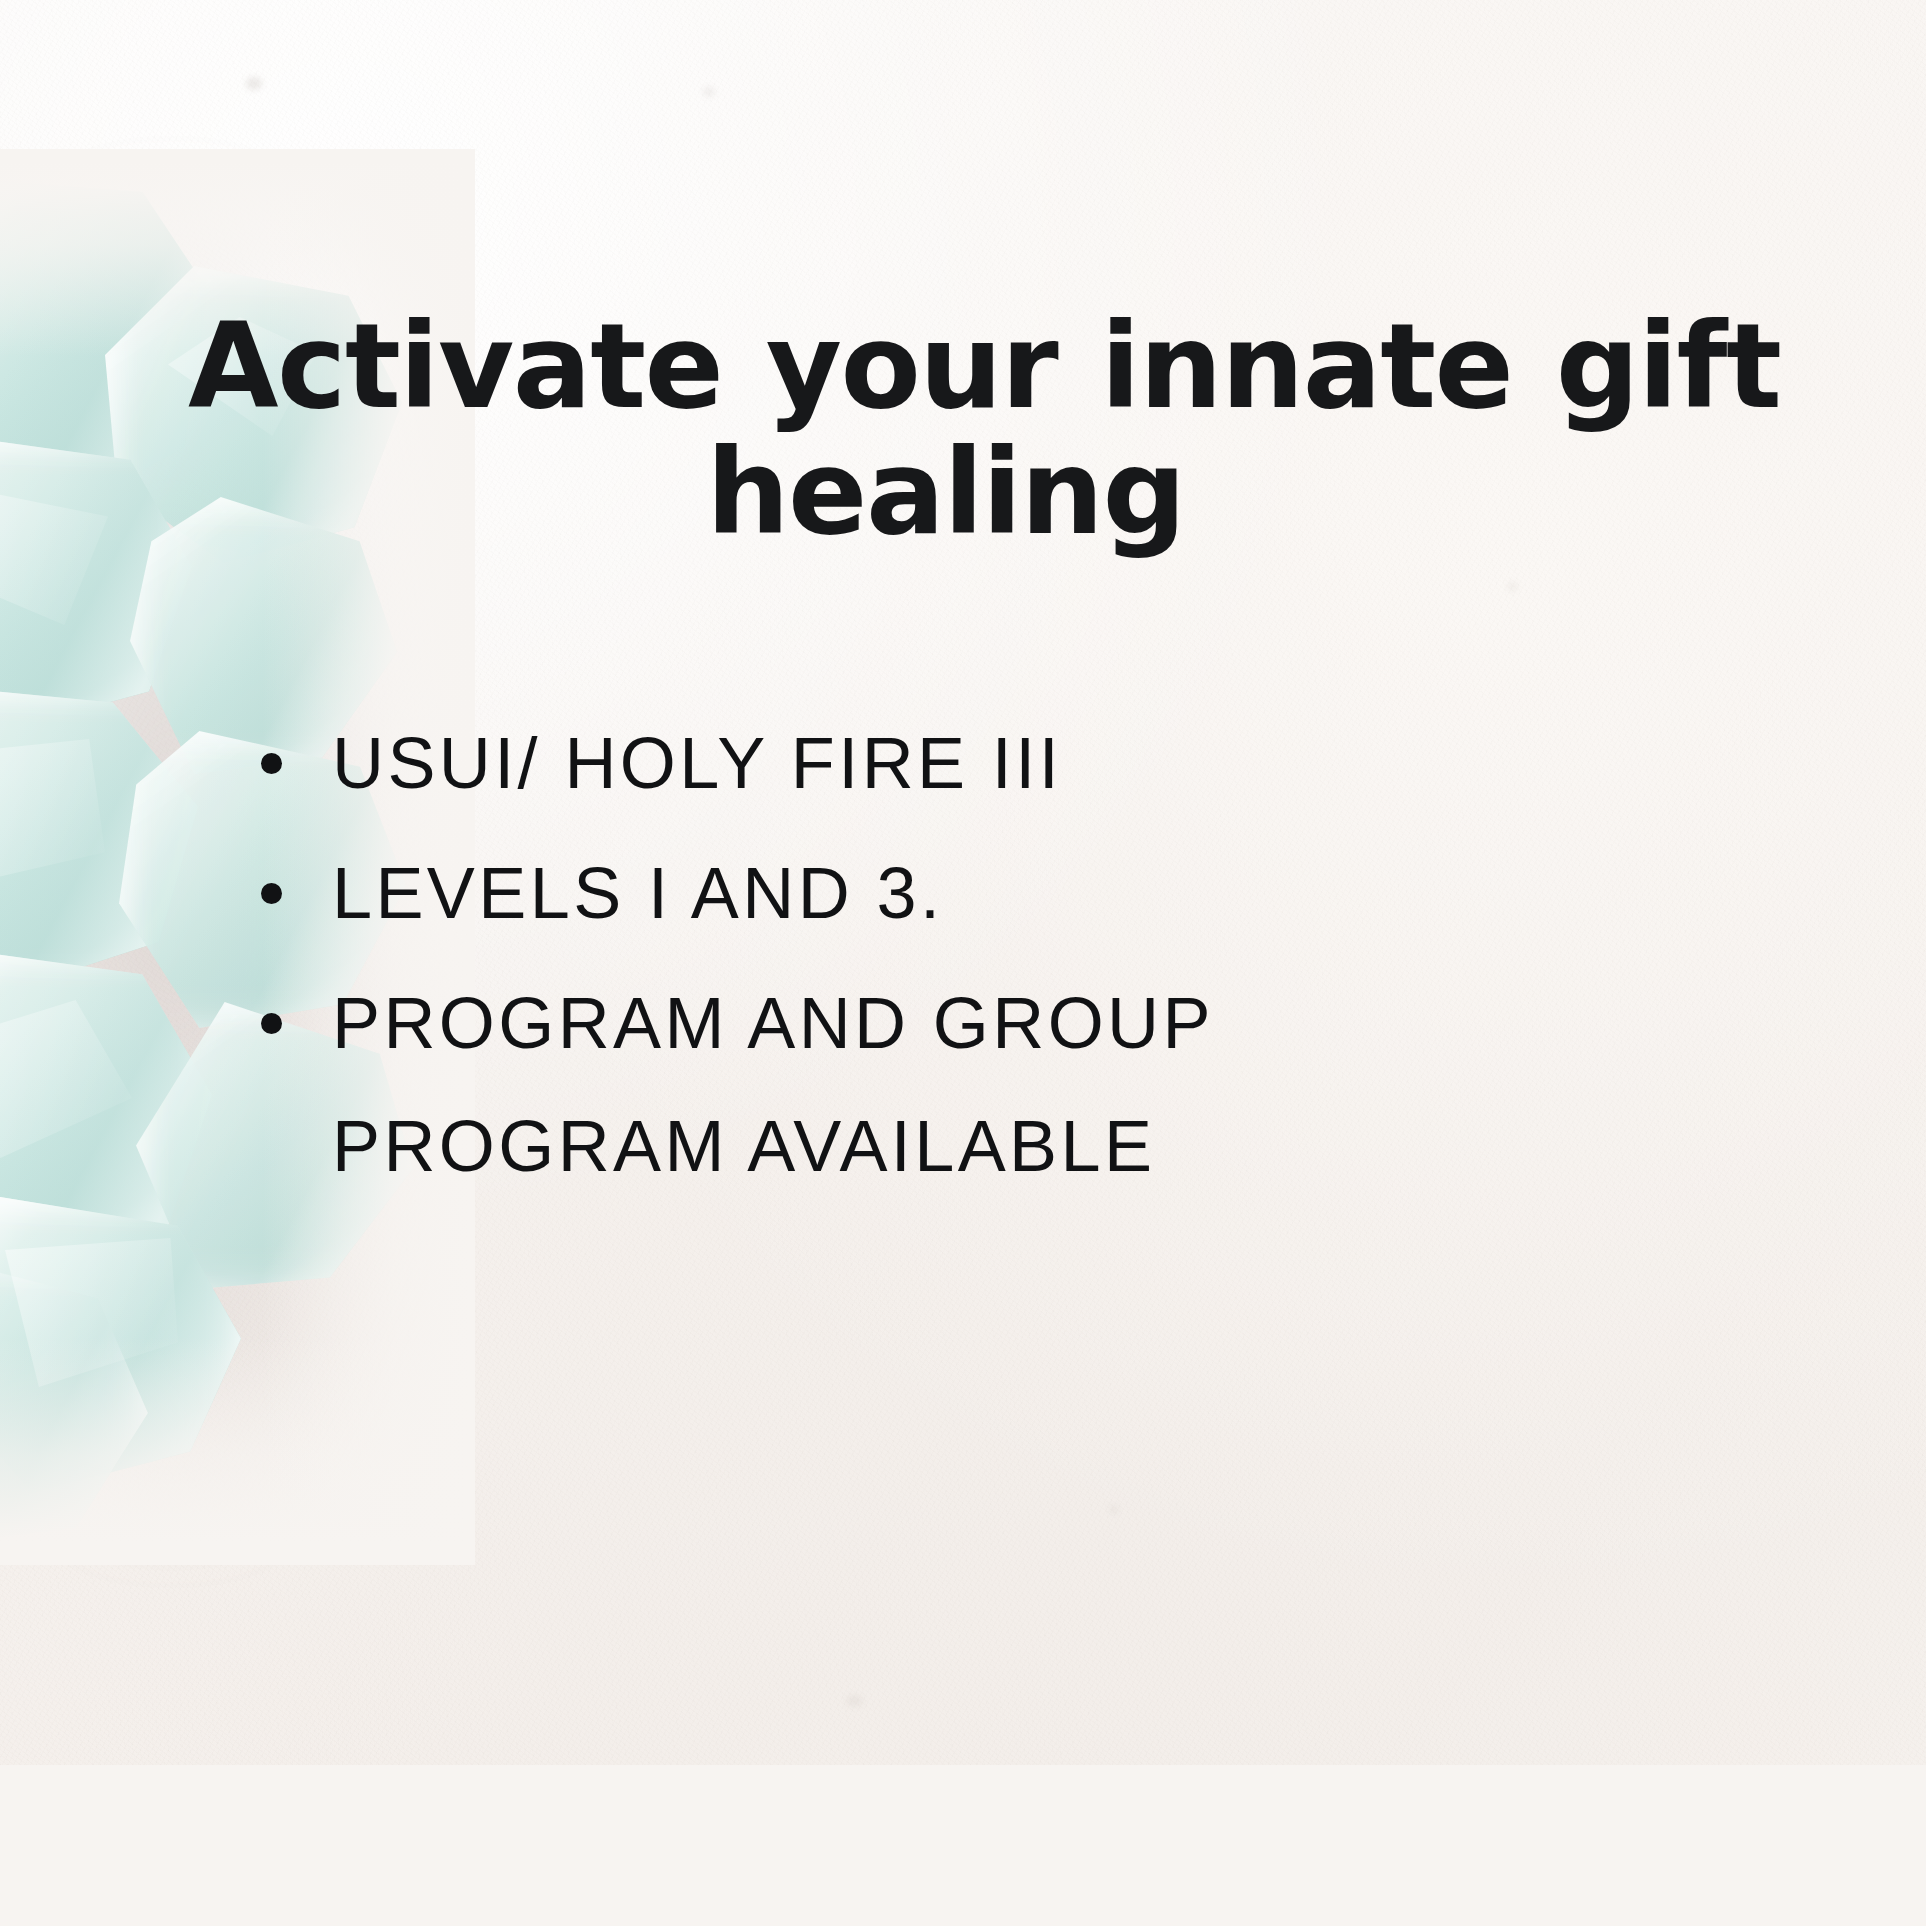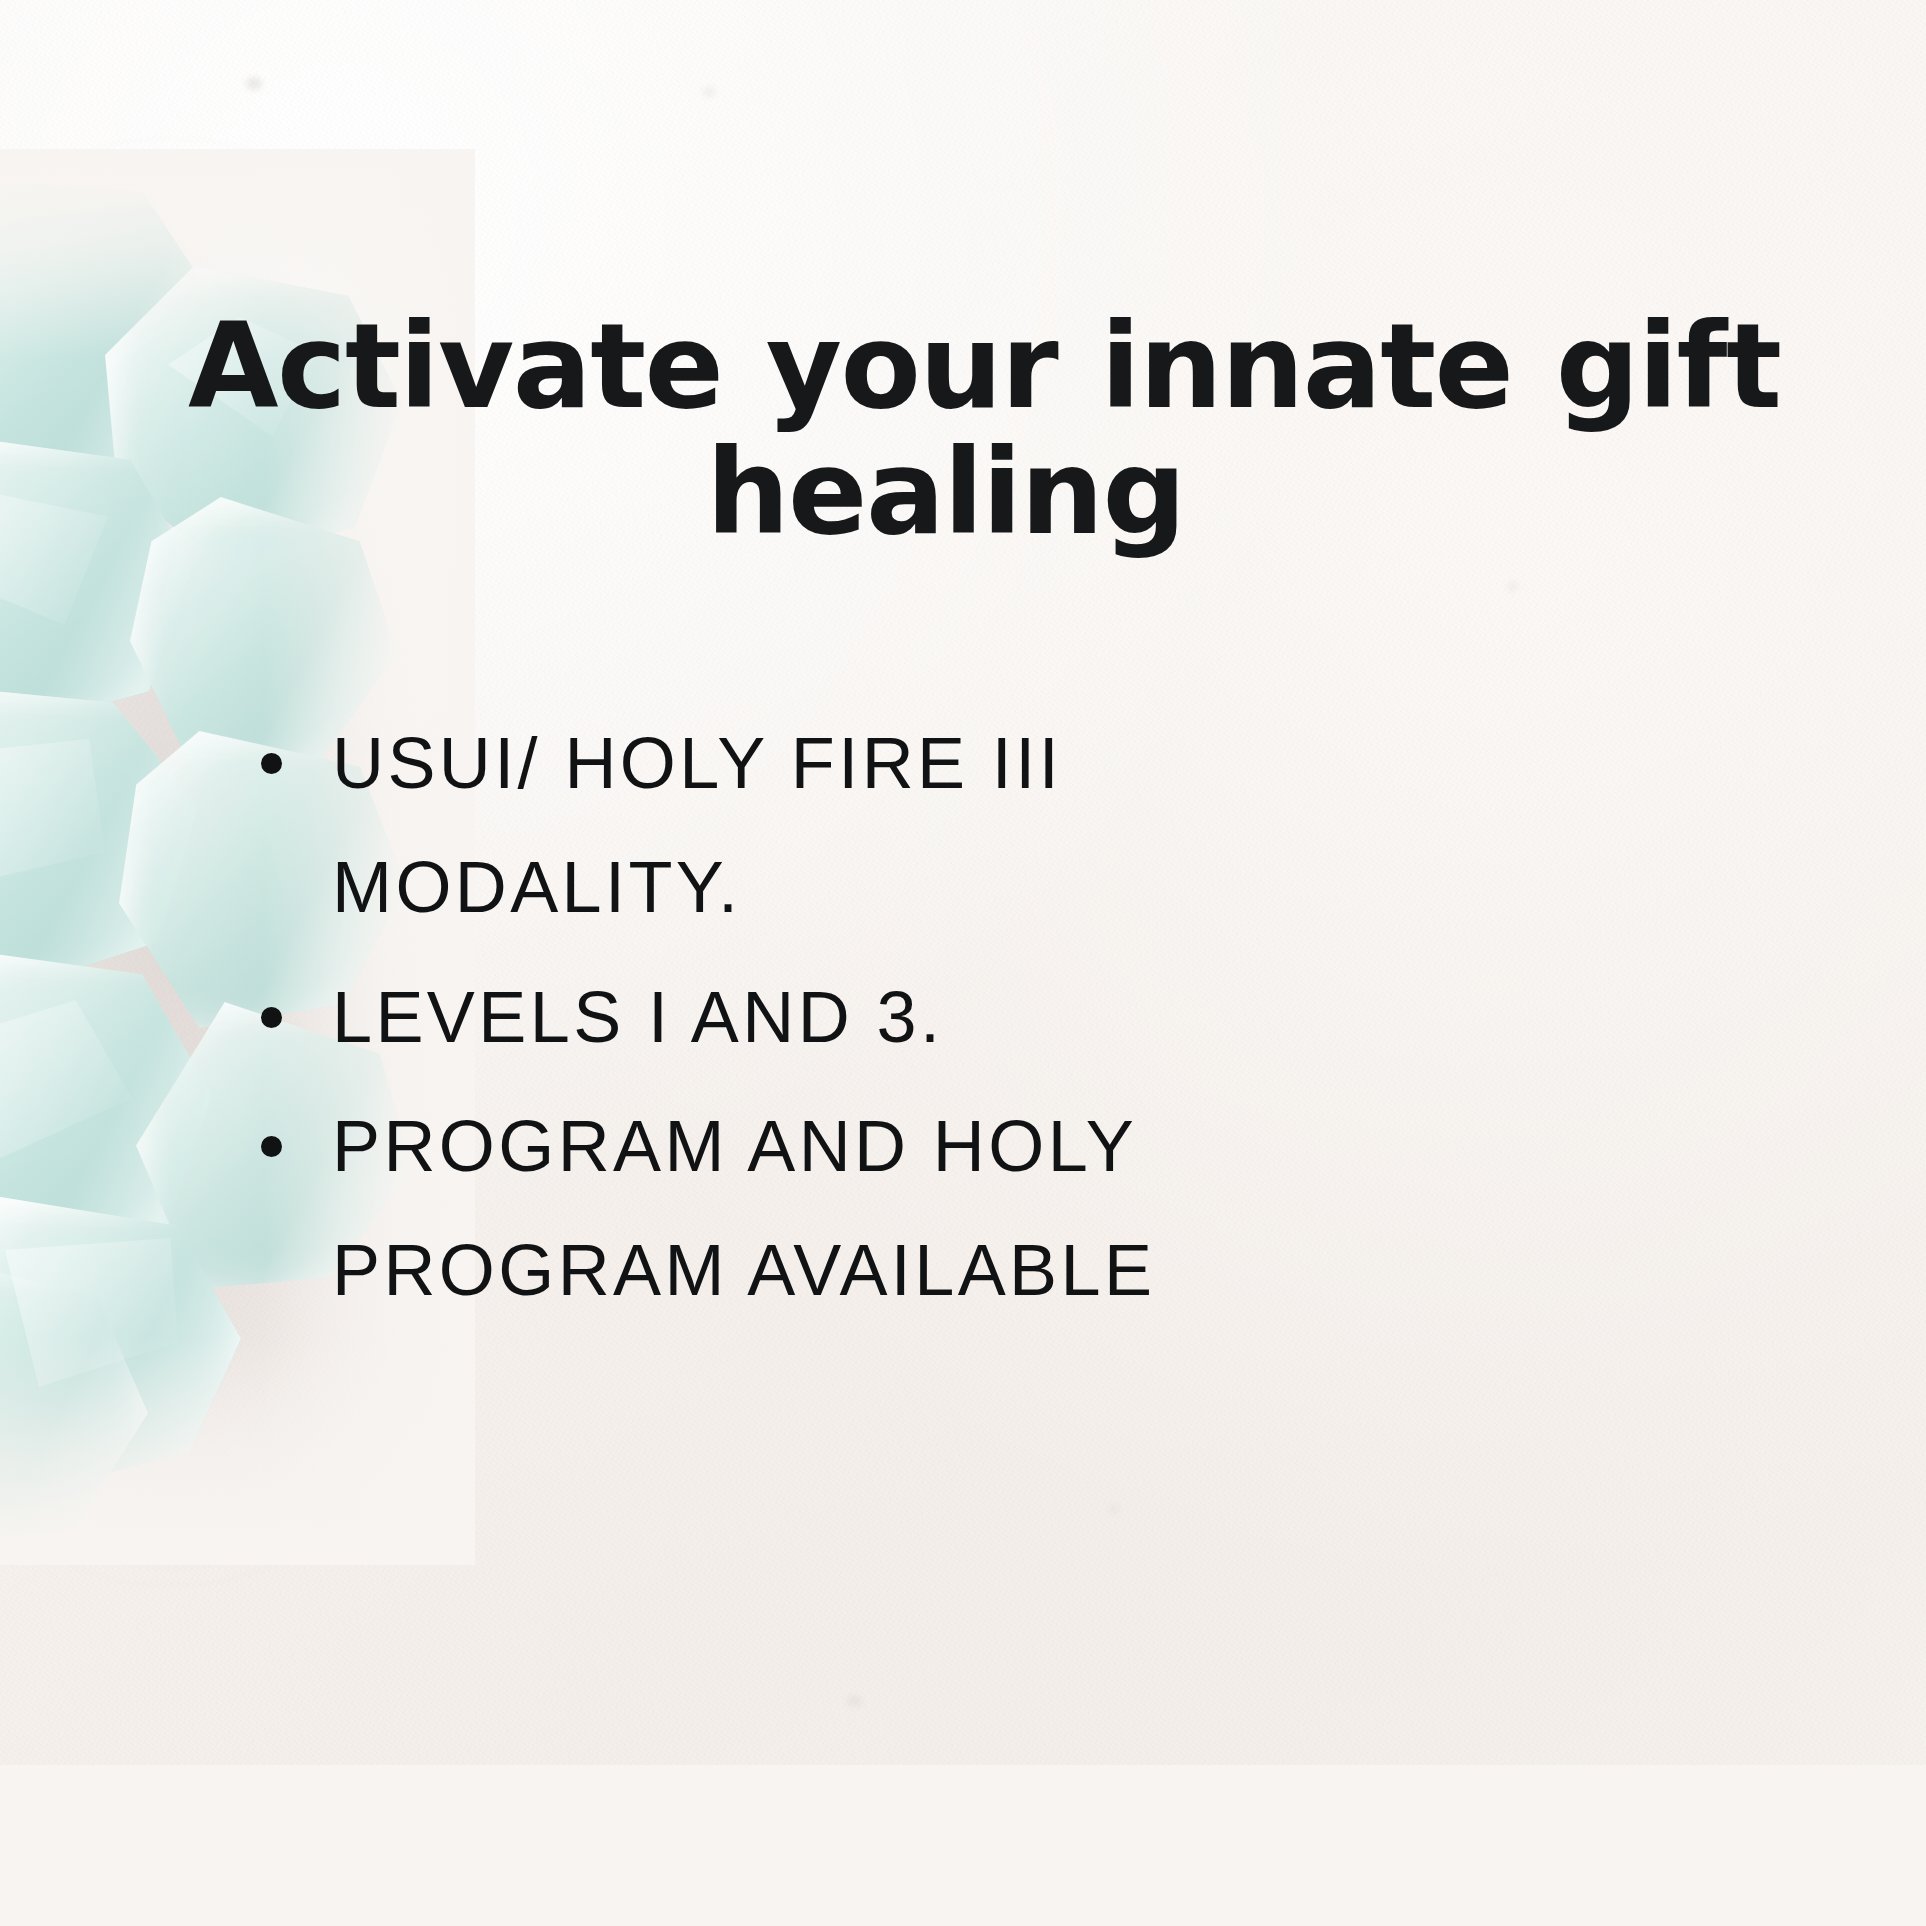--- a/index.html
+++ b/index.html
@@ -221,7 +221,6 @@
         <span class="bullet-dot"></span>
         <span class="bullet-text">
           <span class="b-line">USUI/ HOLY FIRE III</span>
-          <span class="b-line">MODALITY.</span>
         </span>
       </li>
 

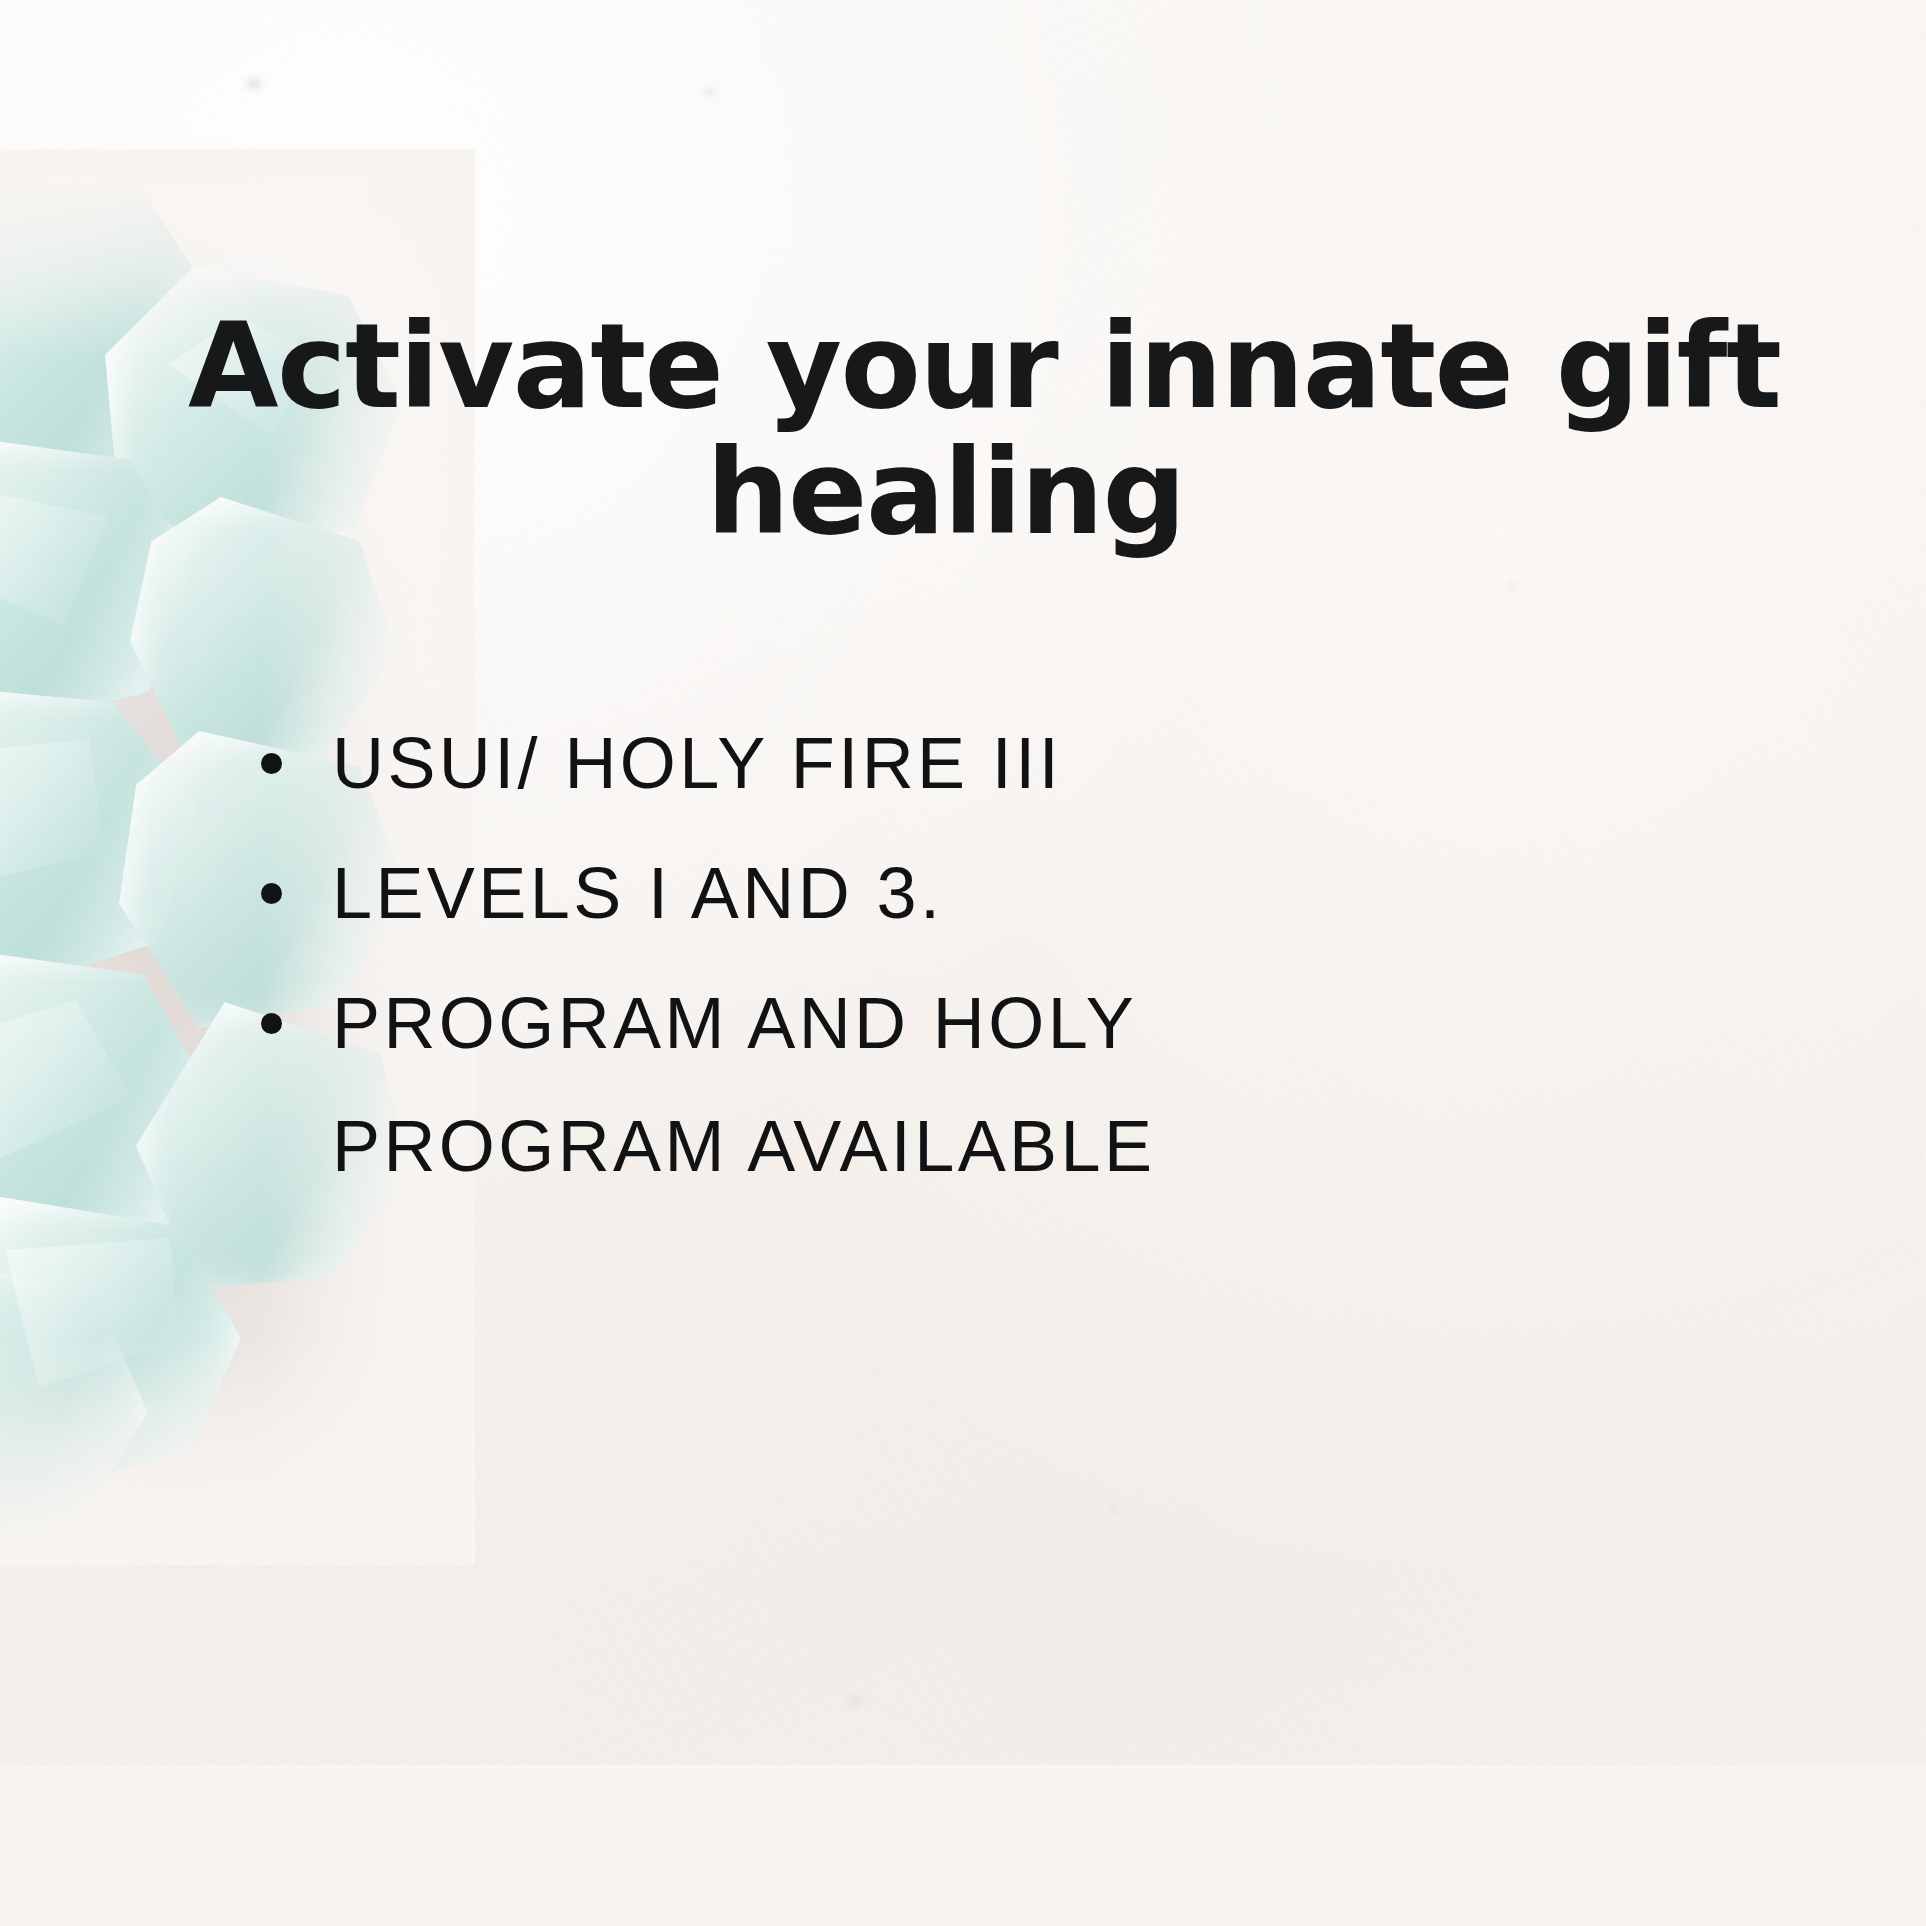--- a/index.html
+++ b/index.html
@@ -234,7 +234,7 @@
       <li class="bullet-item">
         <span class="bullet-dot"></span>
         <span class="bullet-text">
-          <span class="b-line">PROGRAM AND HOLY</span>
+          <span class="b-line">PROGRAM AND GROUP</span>
           <span class="b-line">PROGRAM AVAILABLE</span>
         </span>
       </li>

